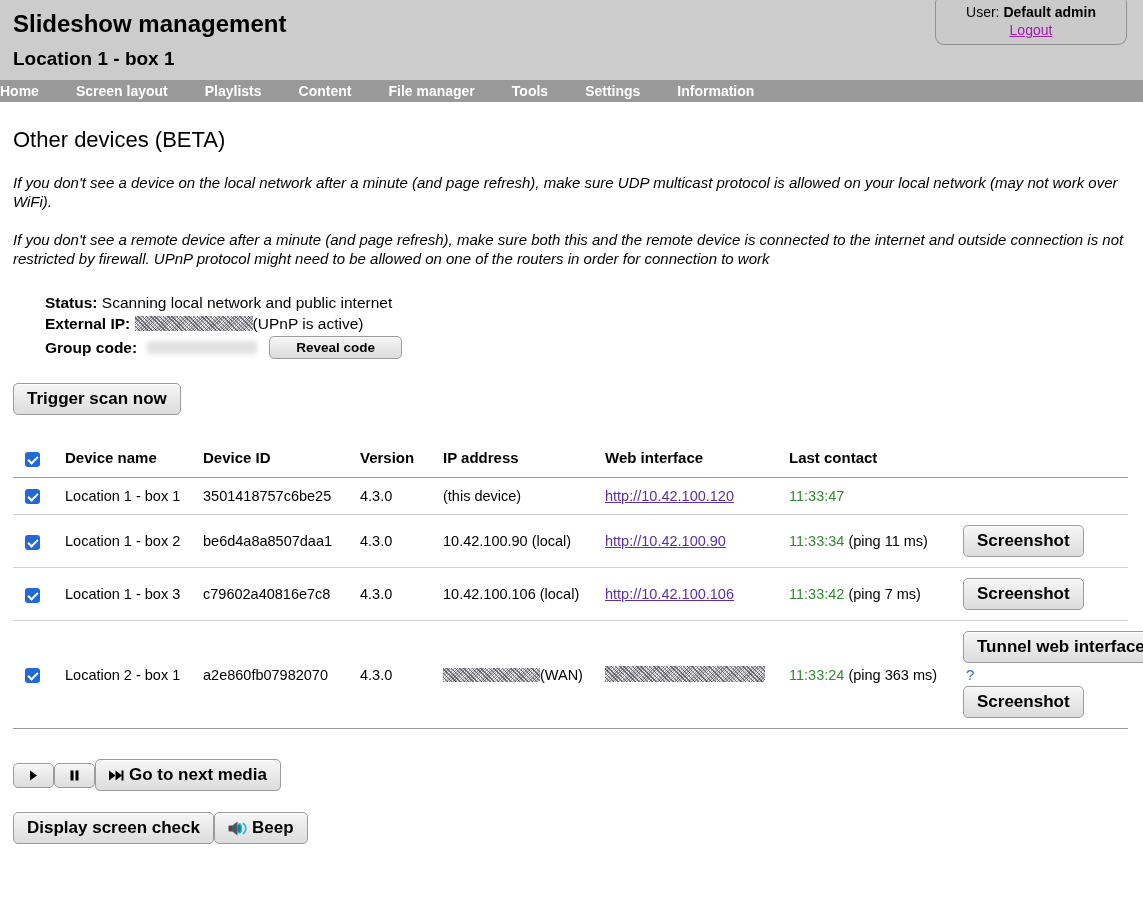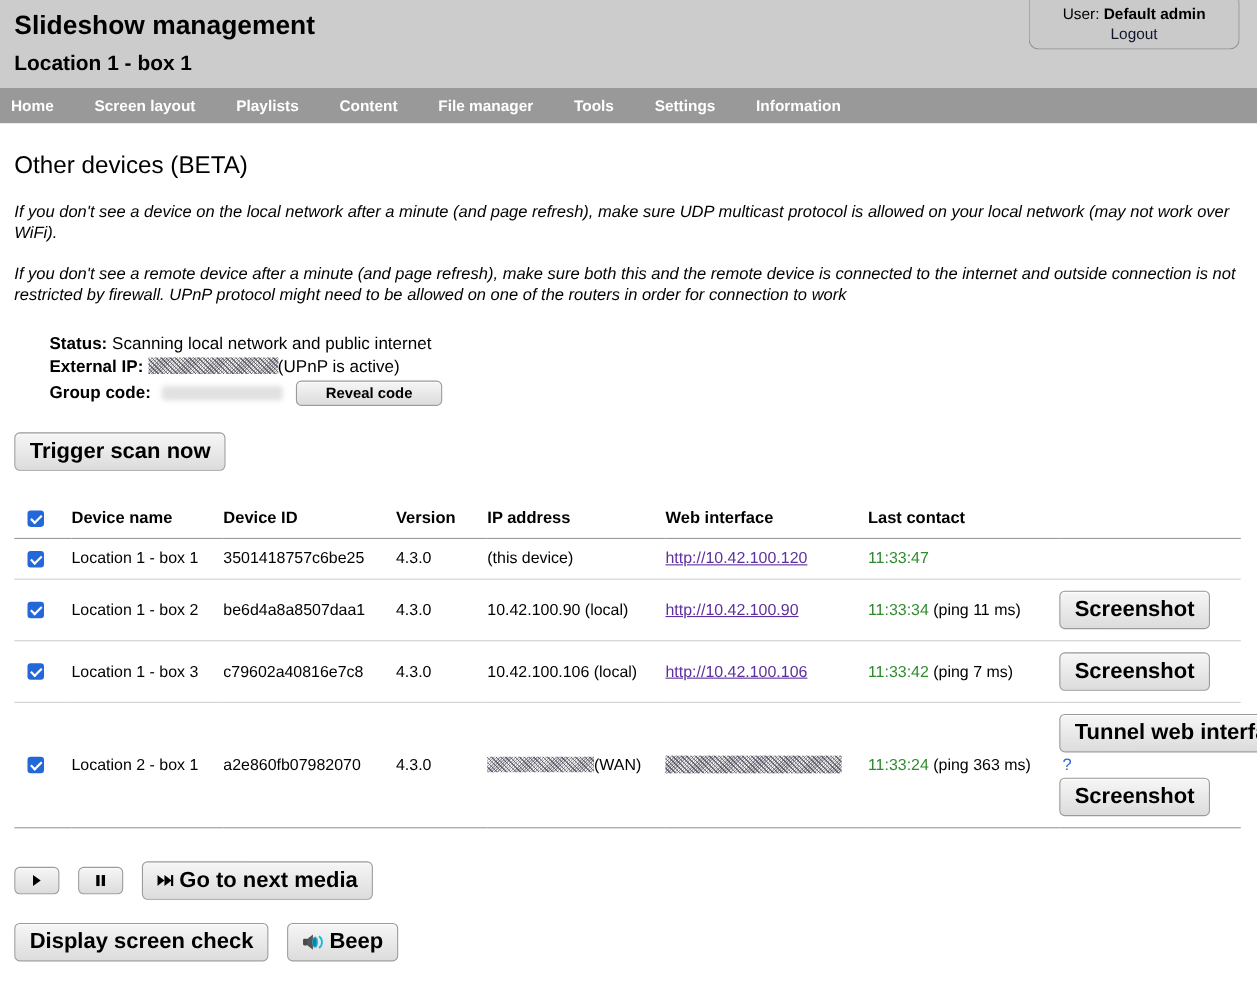--- a/index.html
+++ b/index.html
@@ -21,7 +21,7 @@
     font-size:14px; line-height:18px;
   }
   .userbox b { font-weight:bold; }
-  .userbox a { color:#0f172a; cursor:pointer;text-align:right; }
+  .userbox a { color:#a21caf; text-decoration:underline; cursor:pointer;text-align:right; }
   
   .nav { background:var(--nav-gray,#999999); height:32px; display:flex; align-items:center; padding-left:10px; }
   .nav span { color:#fff; font-weight:bold; font-size:14px; margin-right:37px; cursor:pointer; white-space:nowrap; }

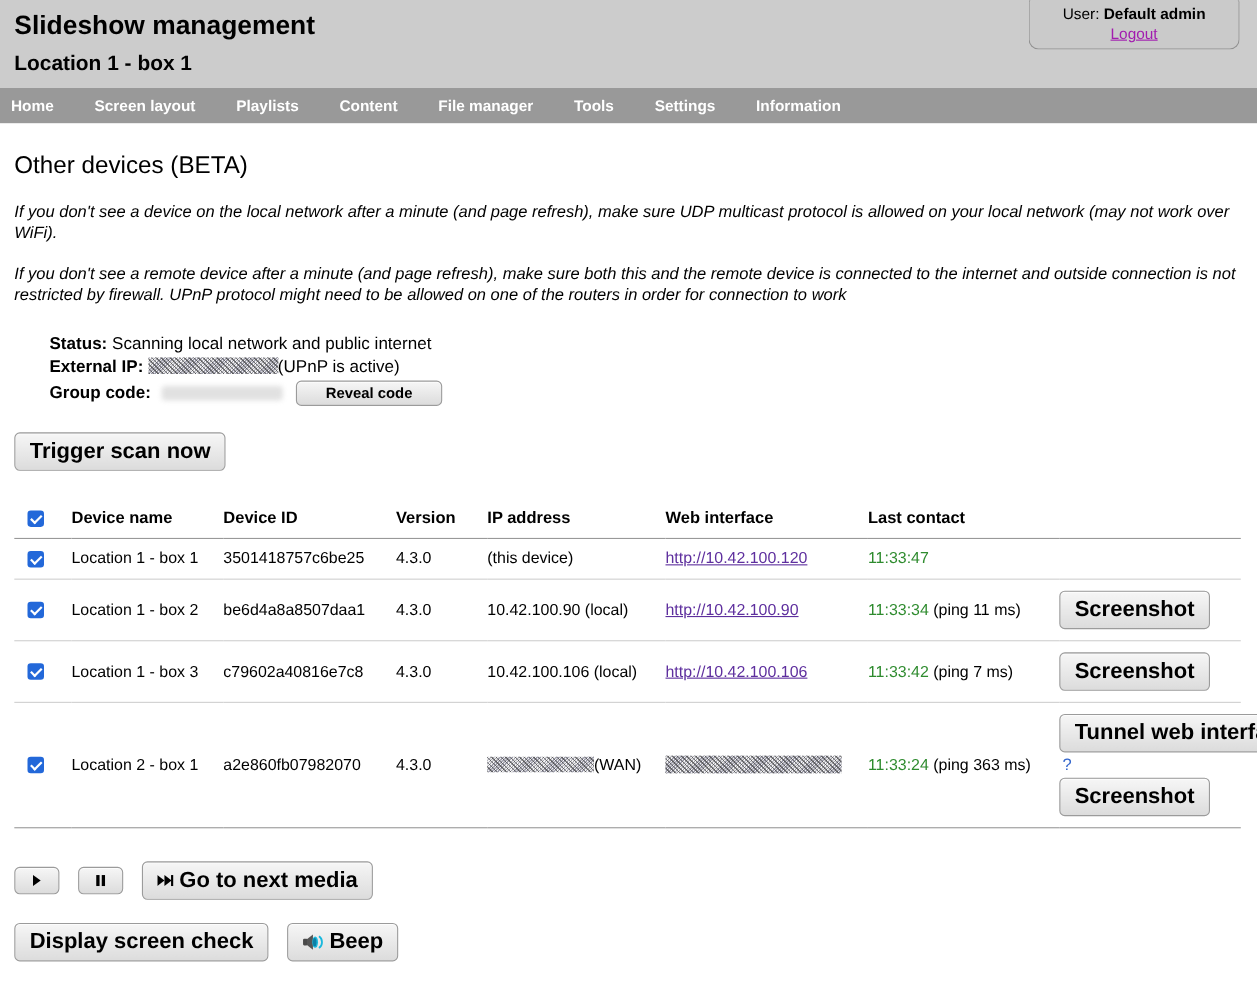--- a/index.html
+++ b/index.html
@@ -23,7 +23,7 @@
   .userbox b { font-weight:bold; }
   .userbox a { color:#a21caf; text-decoration:underline; cursor:pointer;text-align:right; }
   
-  .nav { background:var(--nav-gray,#999999); height:32px; display:flex; align-items:center; padding-left:10px; }
+  .nav { background:var(--nav-gray,#999999); height:22px; display:flex; align-items:center; }
   .nav span { color:#fff; font-weight:bold; font-size:14px; margin-right:37px; cursor:pointer; white-space:nowrap; }
   
   .content { padding-left:13px; padding-right:15px; }

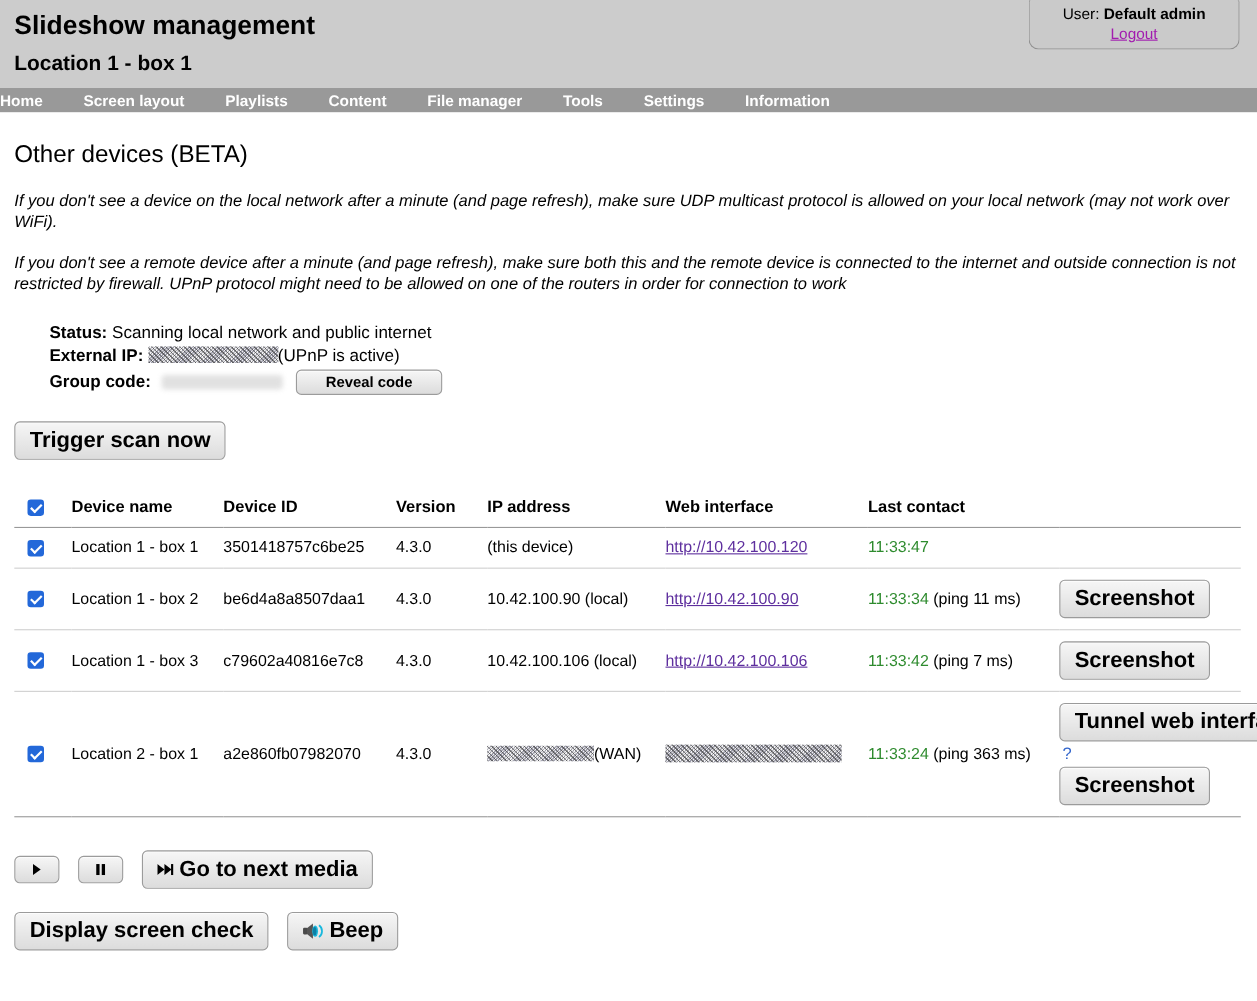--- a/index.html
+++ b/index.html
@@ -49,7 +49,7 @@
   
   .btn {
     display:inline-flex; align-items:center; gap:5px;
-    font-family:inherit; font-weight:bold; font-size:20px; color:#000;
+    font-family:inherit; font-weight:bold; font-size:17px; color:#000;
     background:linear-gradient(#f6f6f6,#dcdcdc);
     border:1px solid #9b9b9b; border-radius:5px;
     padding:5px 13px; cursor:pointer; white-space:nowrap;

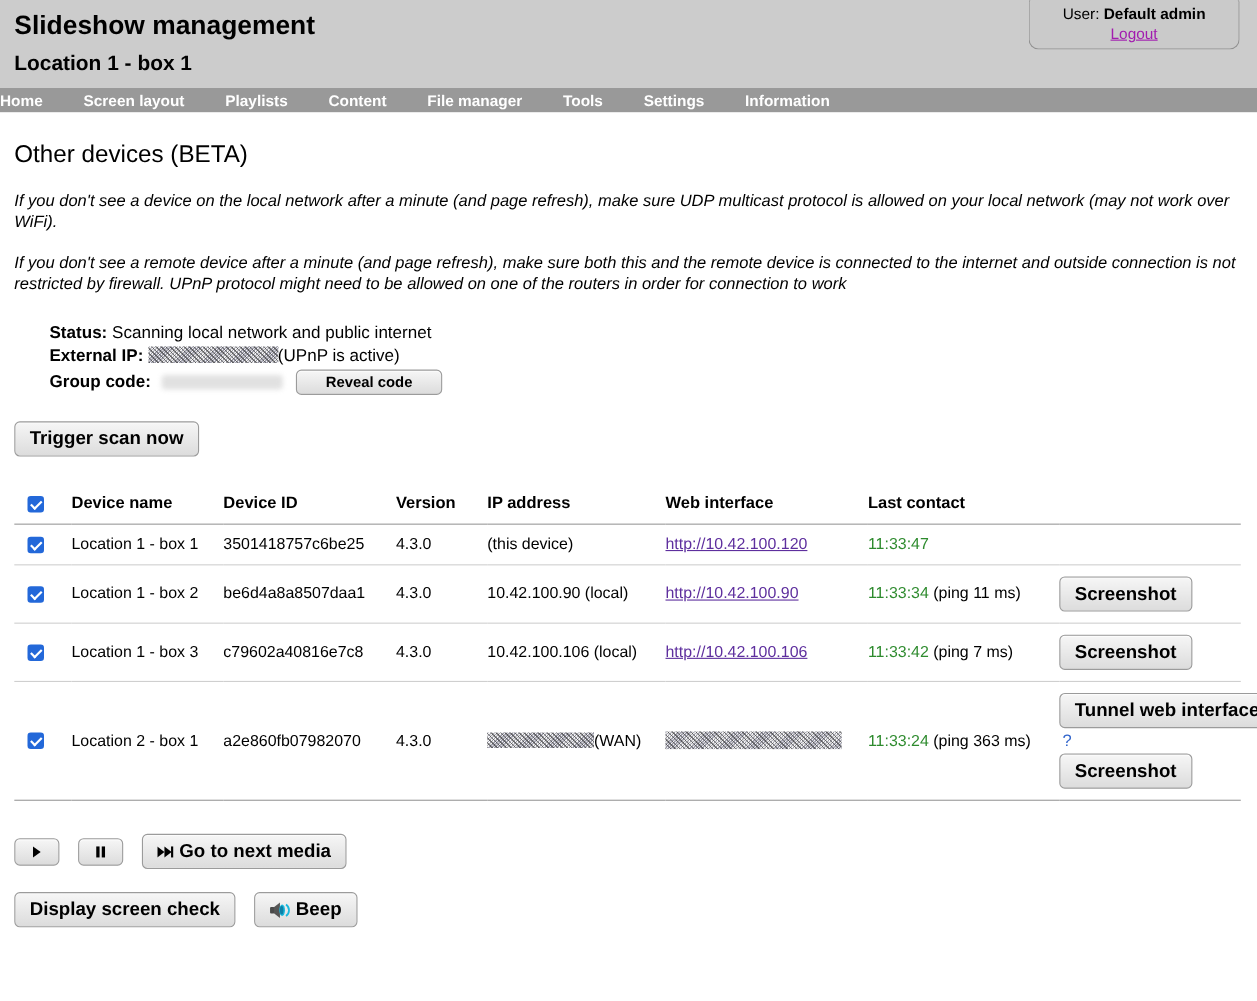--- a/index.html
+++ b/index.html
@@ -82,7 +82,7 @@
   
   .commands { margin-top:30px; }
   .commands .cmdlabel { font-weight:bold; font-size:15.5px; }
-  .cmdrow { margin-top:21px; display:flex; align-items:center; gap:17px; }
+  .cmdrow { margin-top:21px; display:flex; align-items:center; gap:0; }
   .icon { display:inline-block; line-height:0; }
 </style>
 </head>

